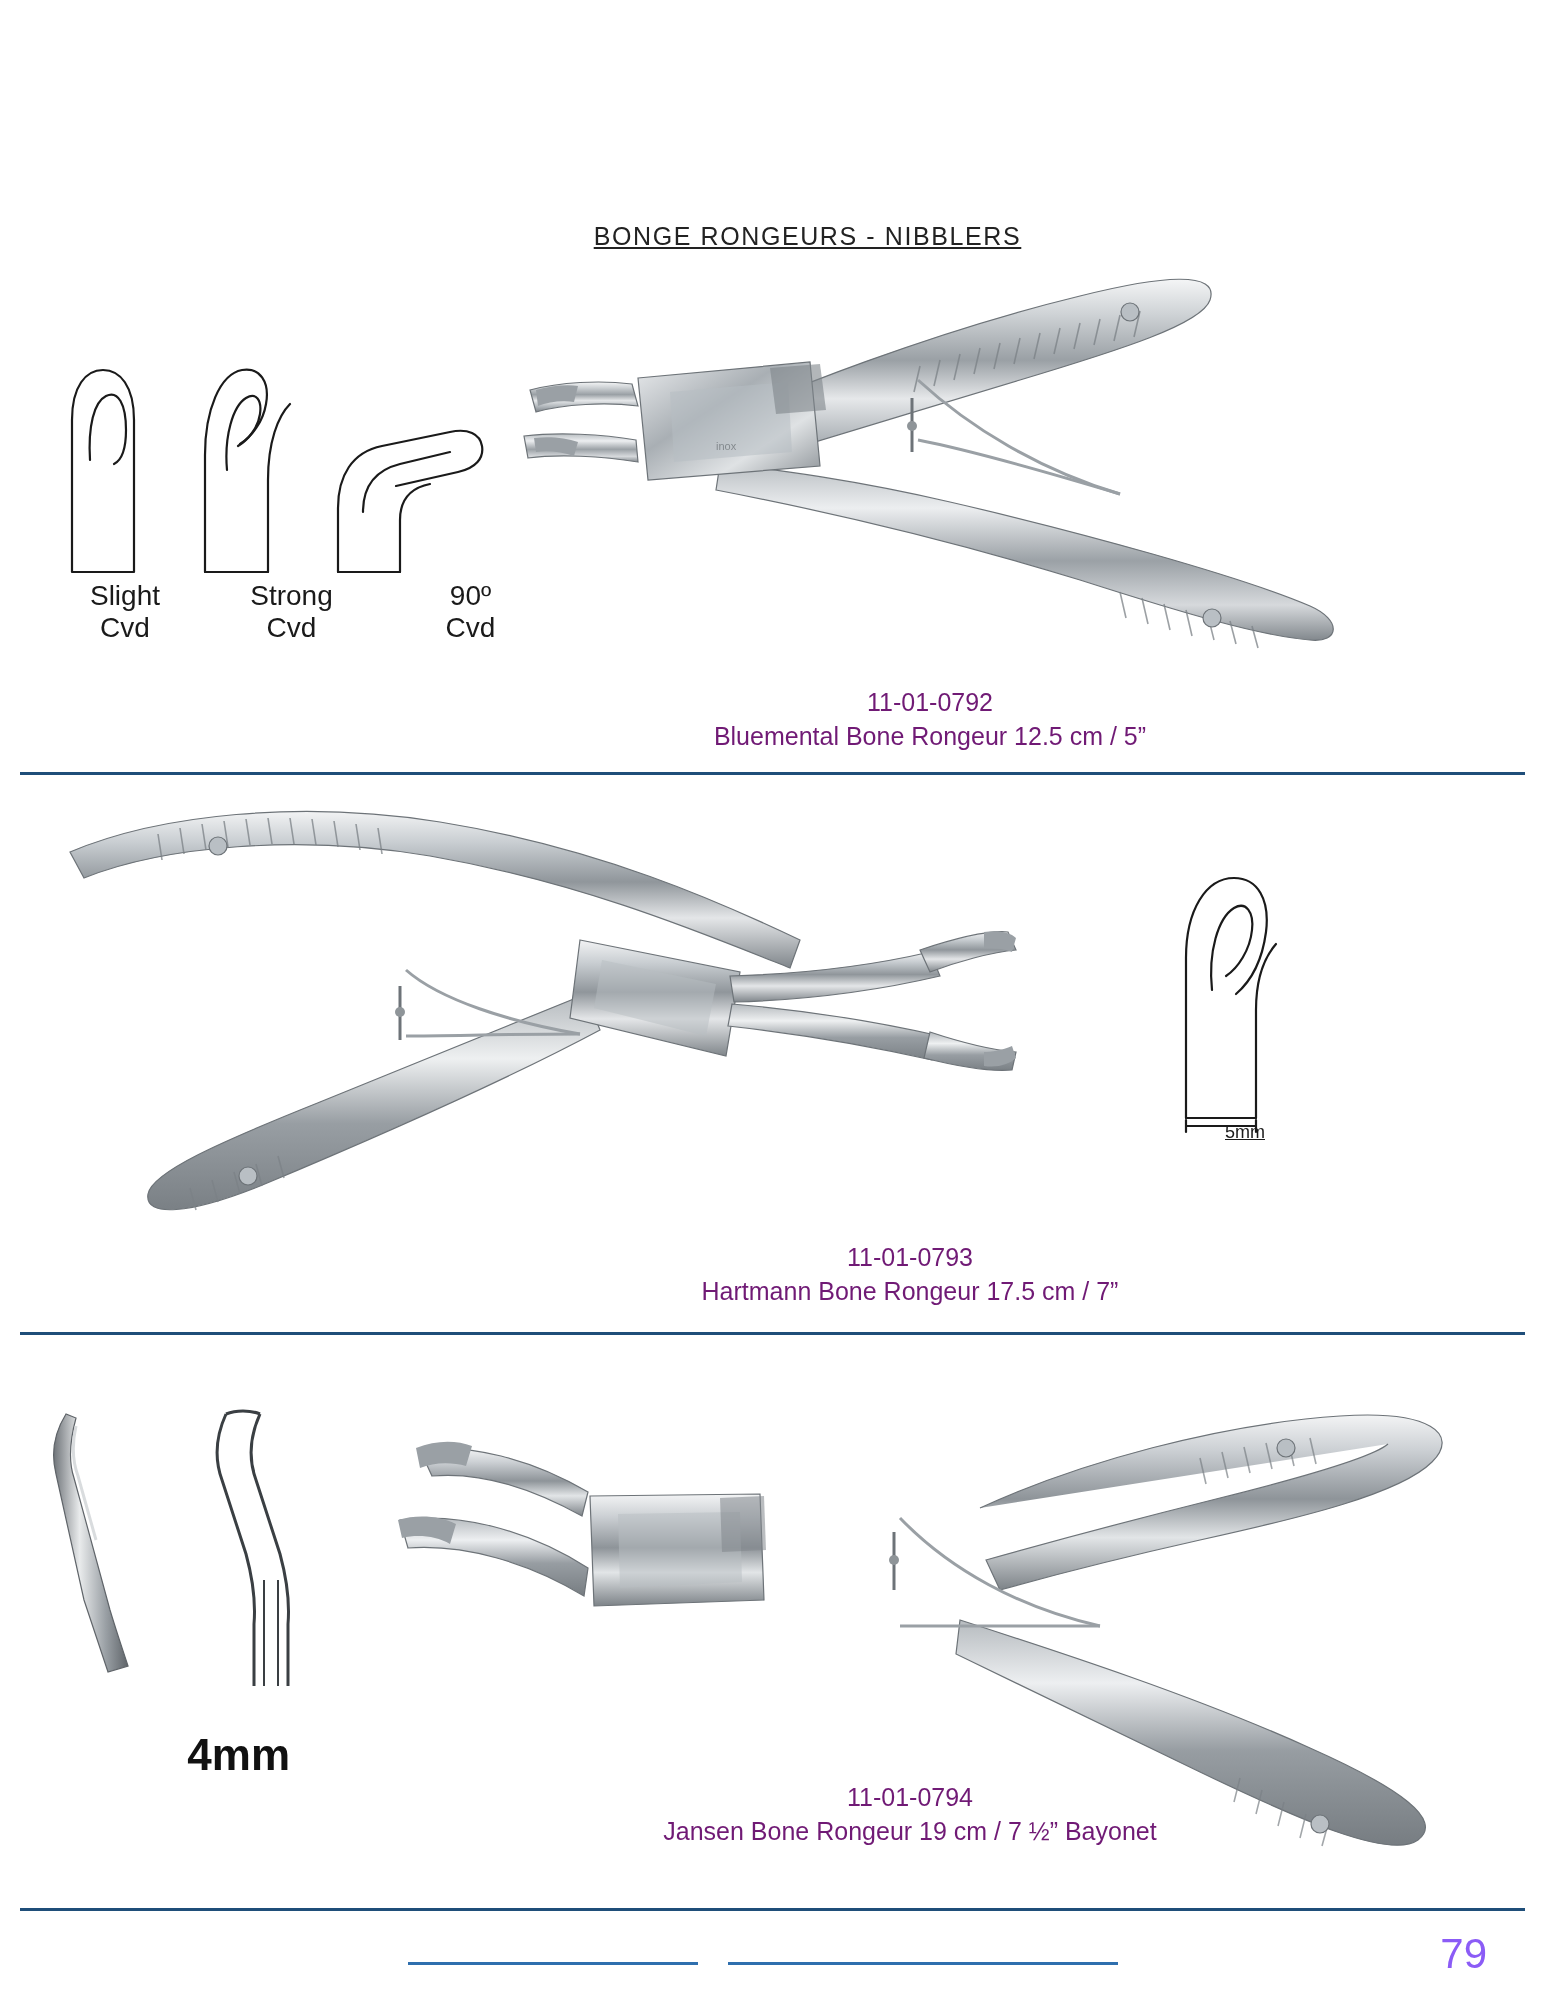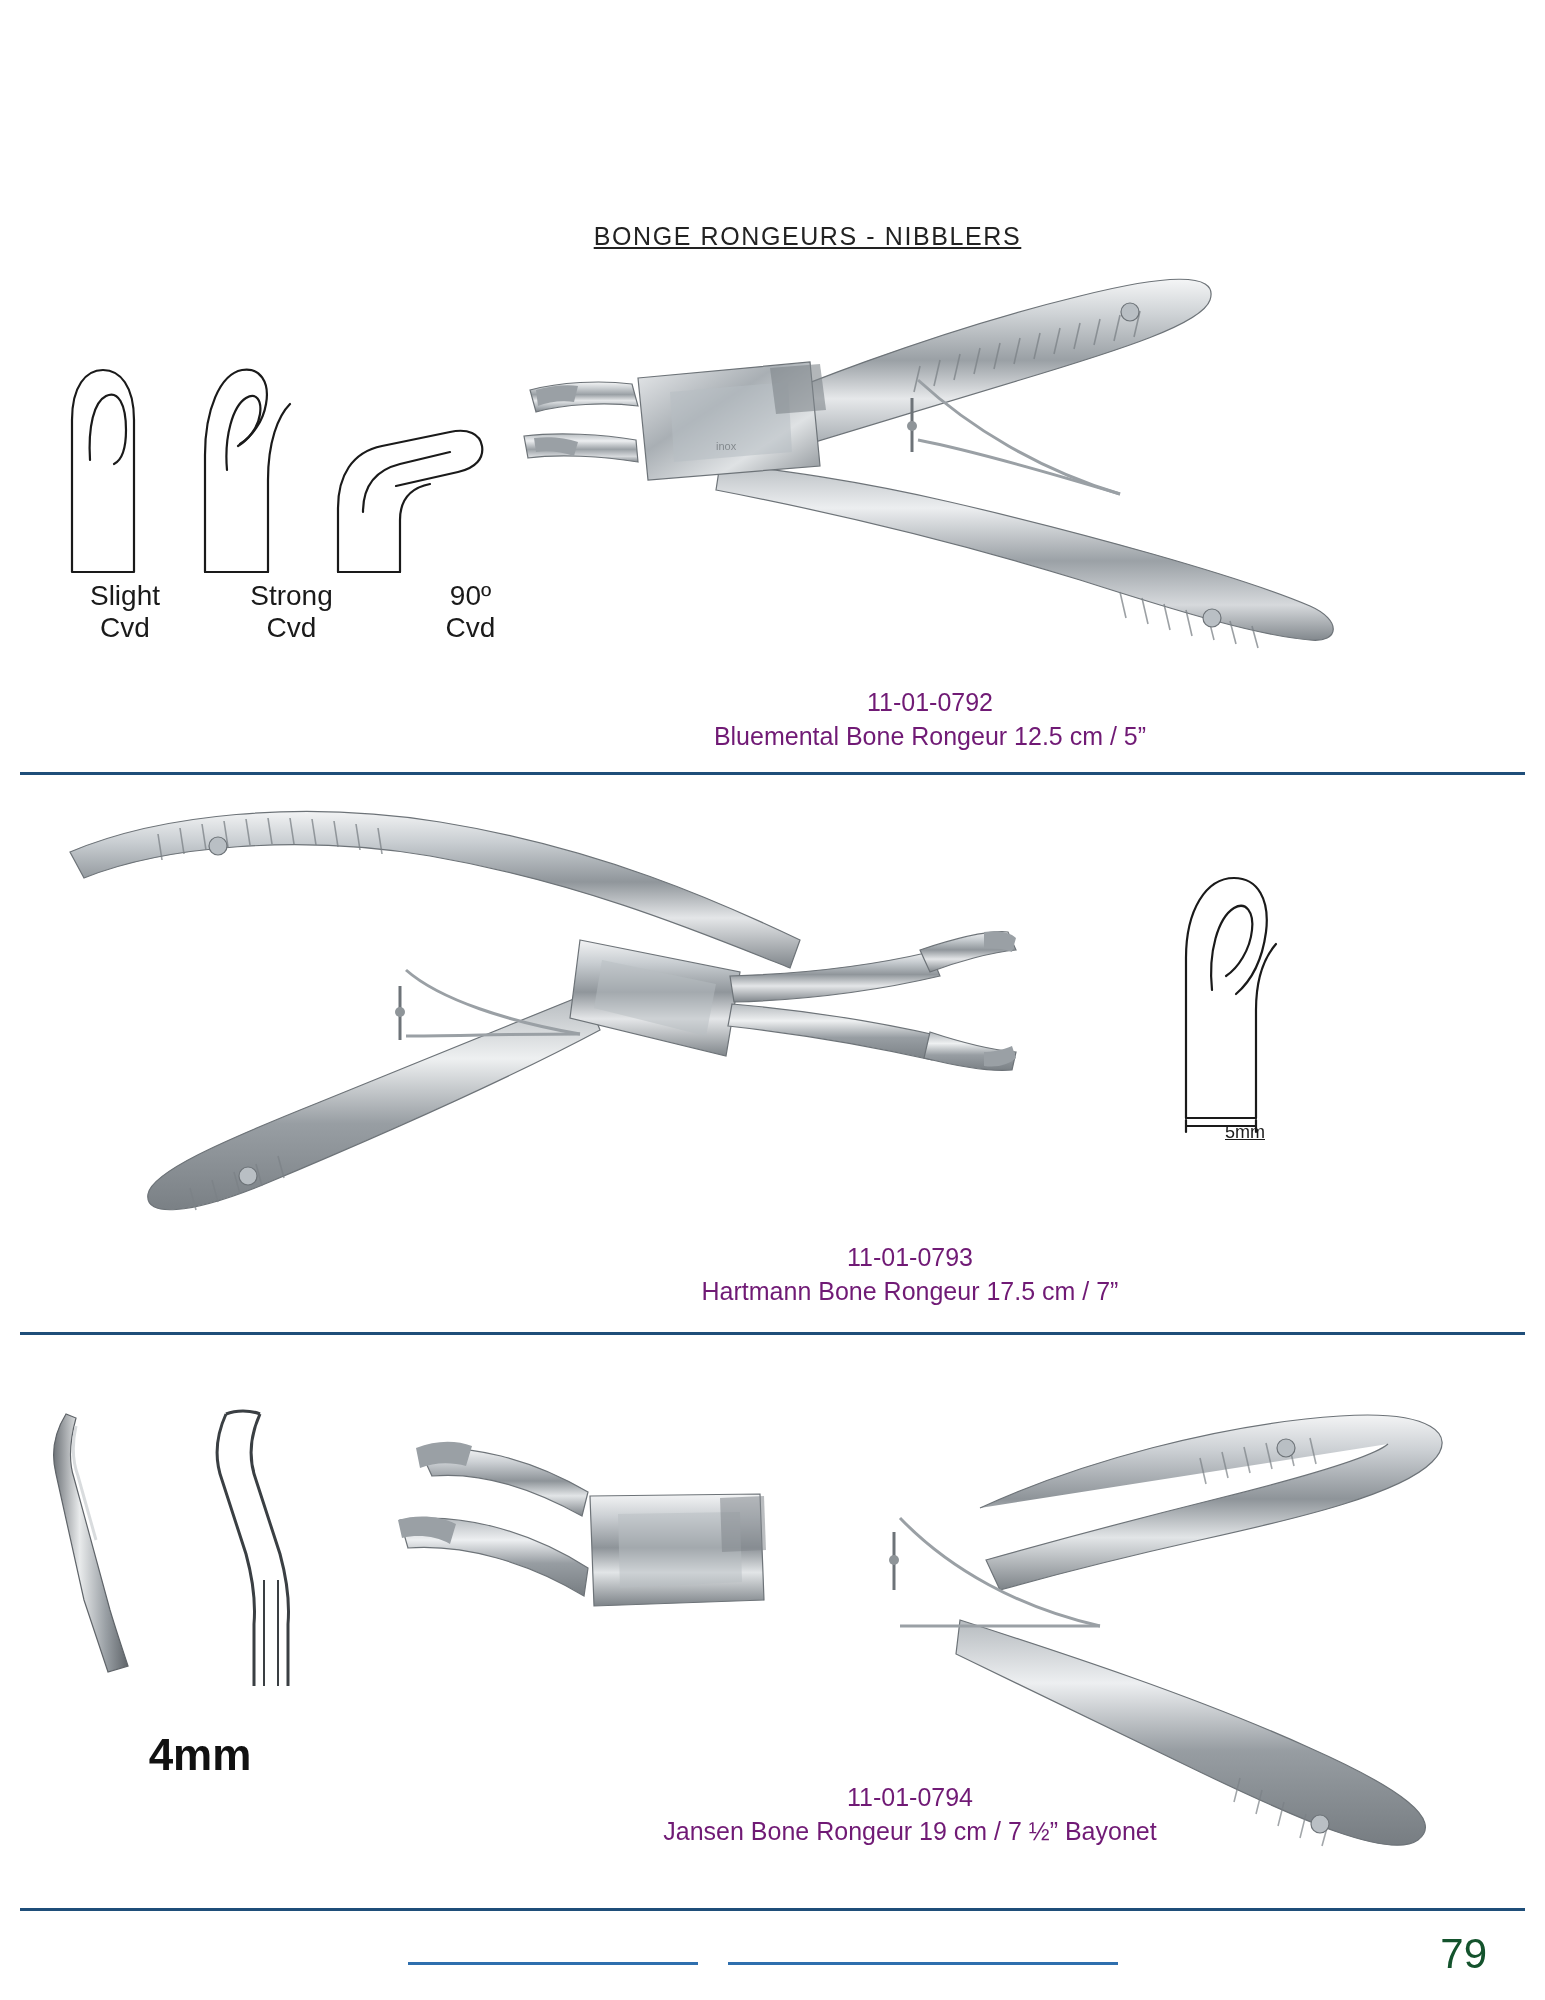--- a/index.html
+++ b/index.html
@@ -104,7 +104,7 @@
     top: 1730px;
     left: 110px;
     width: 180px;
-    text-align: center;
+    text-align: right;
     font-size: 44px;
     font-weight: bold;
     color: #111111;

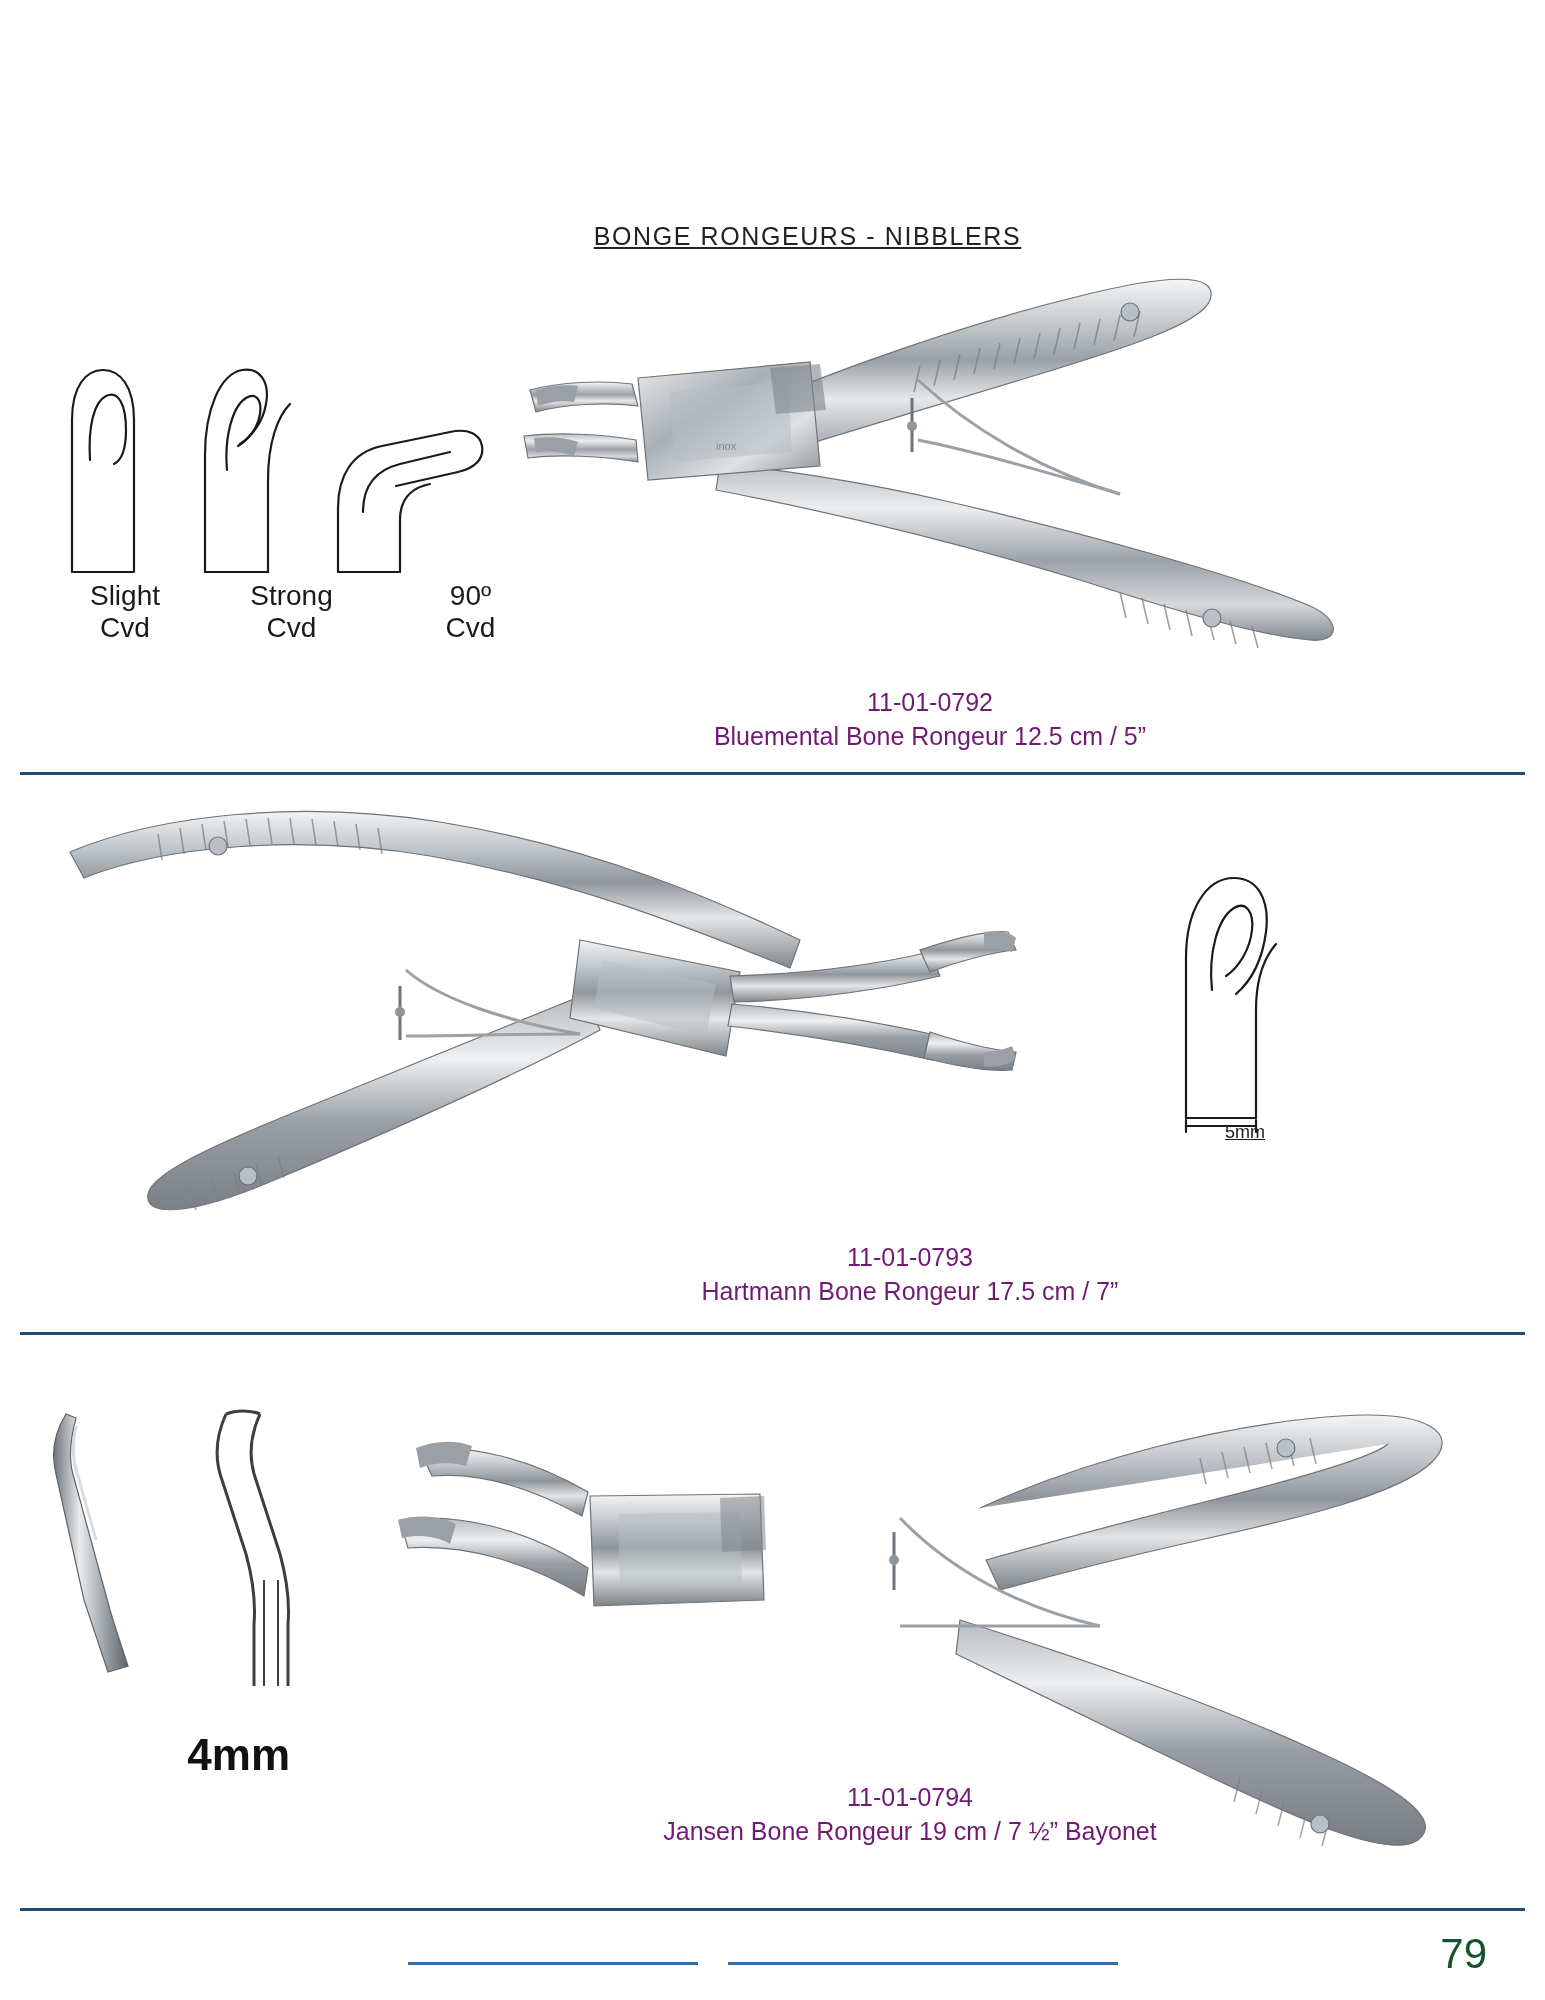--- a/index.html
+++ b/index.html
@@ -117,7 +117,7 @@
     top: 1930px;
     right: 58px;
     font-size: 42px;
-    color: #14532d;
+    color: #8b5cf6;
     font-family: "Liberation Sans", sans-serif;
   }
   .footer-line {

